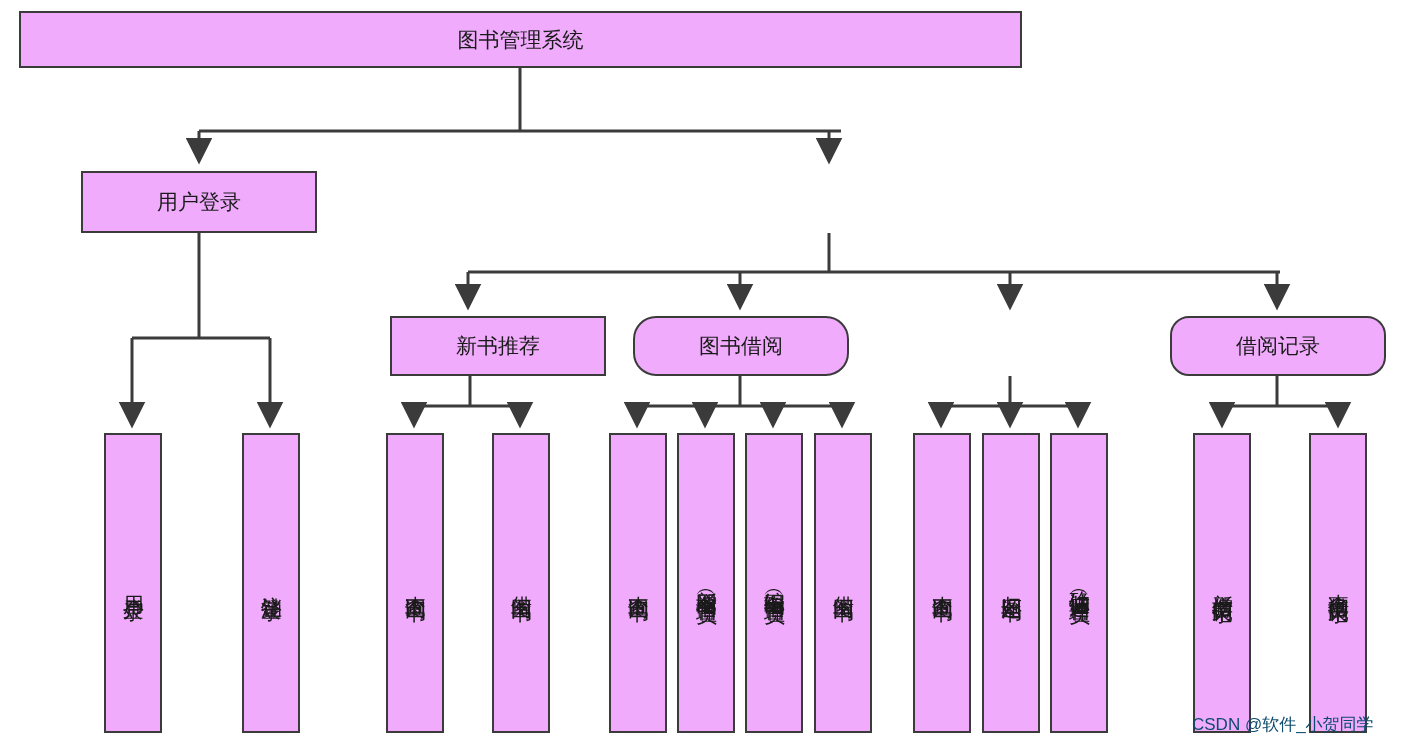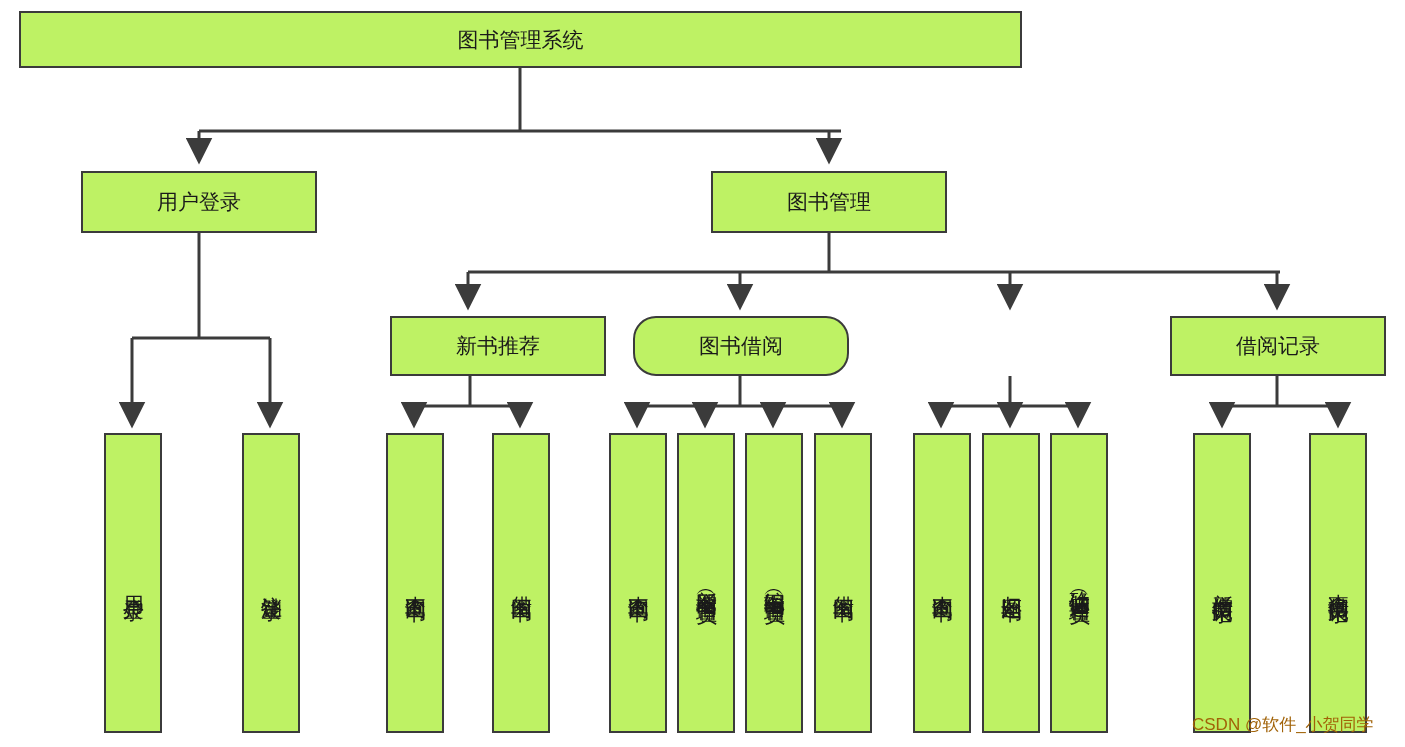--- a/index.html
+++ b/index.html
@@ -27,7 +27,7 @@
   .node {
     position: absolute;
     box-sizing: border-box;
-    background: #bef264;
+    background: #f0abfc;
     border: 2px solid #3b3b3b;
     display: flex;
     align-items: center;

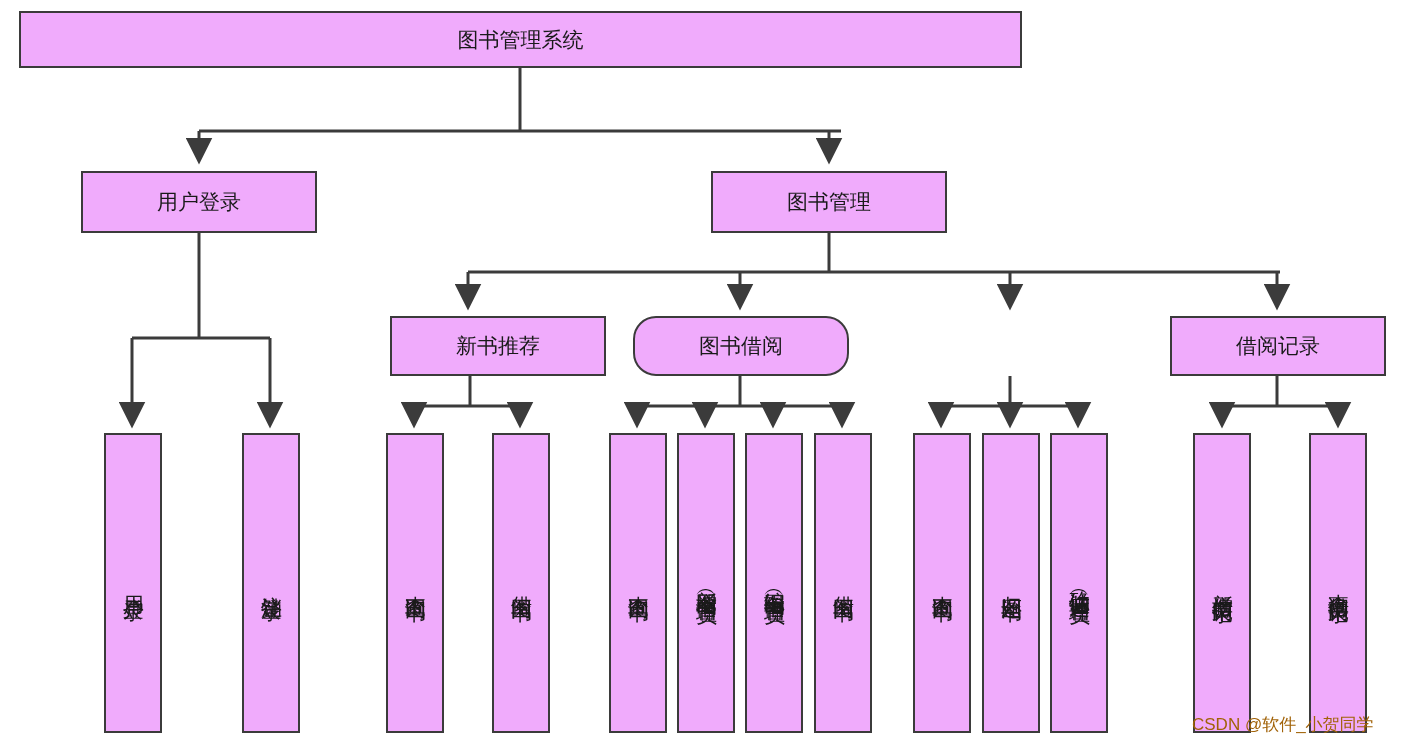--- a/index.html
+++ b/index.html
@@ -127,9 +127,6 @@
   <div class="node h-node" style="left:81px; top:171px; width:236px; height:62px;">
     <span class="node-label">用户登录</span>
   </div>
-  <div class="node h-node" style="left:711px; top:171px; width:236px; height:62px;">
-    <span class="node-label">图书管理</span>
-  </div>
 
   <div class="node h-node" style="left:362px; top:316px; width:216px; height:60px;margin-left:28px;">
     <span class="node-label">新书推荐</span>

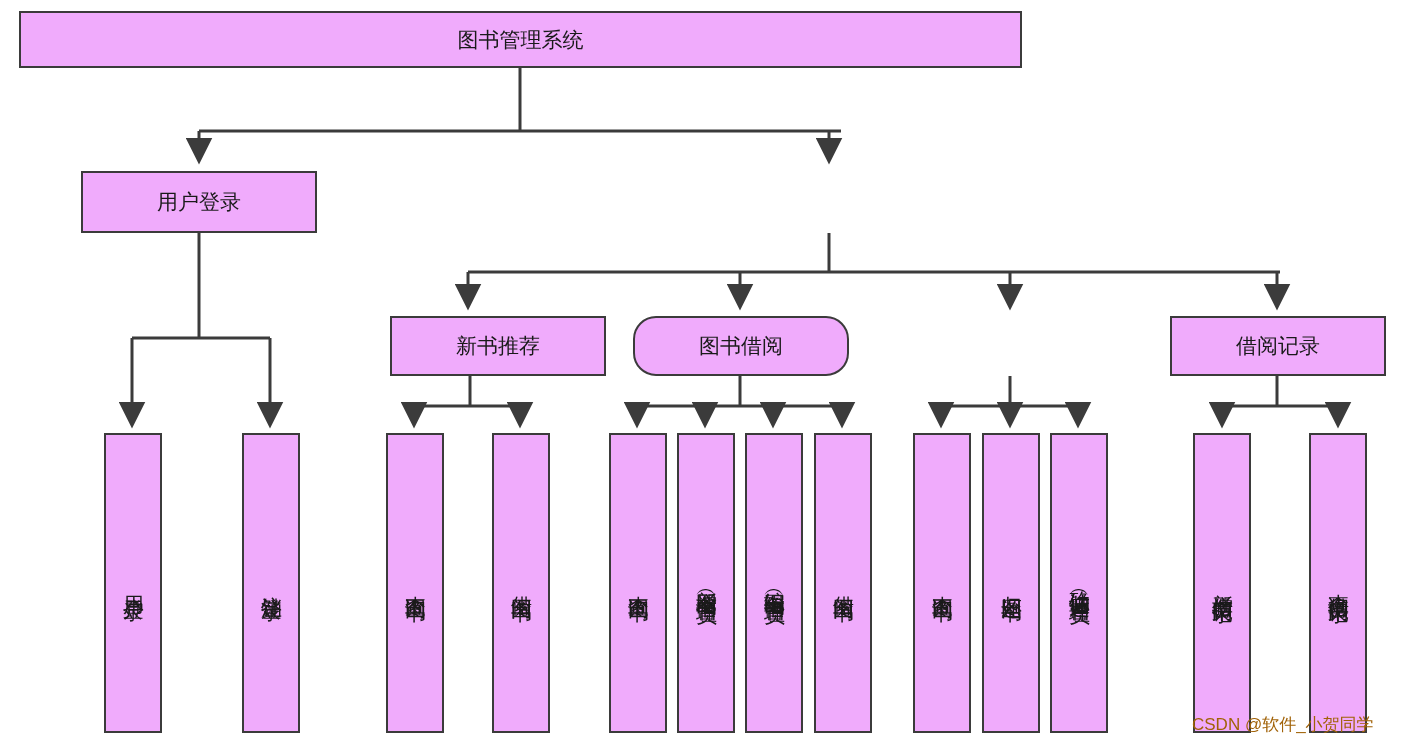--- a/index.html
+++ b/index.html
@@ -134,7 +134,7 @@
   <div class="node h-node" style="left:633px; top:316px; width:216px; height:60px;border-radius:23px;">
     <span class="node-label">图书借阅</span>
   </div>
-  <div class="node h-node" style="left:1170px; top:316px; width:216px; height:60px;">
+  <div class="node h-node" style="left:1170px; top:316px; width:216px; height:60px;border-radius:19px;">
     <span class="node-label">借阅记录</span>
   </div>
 

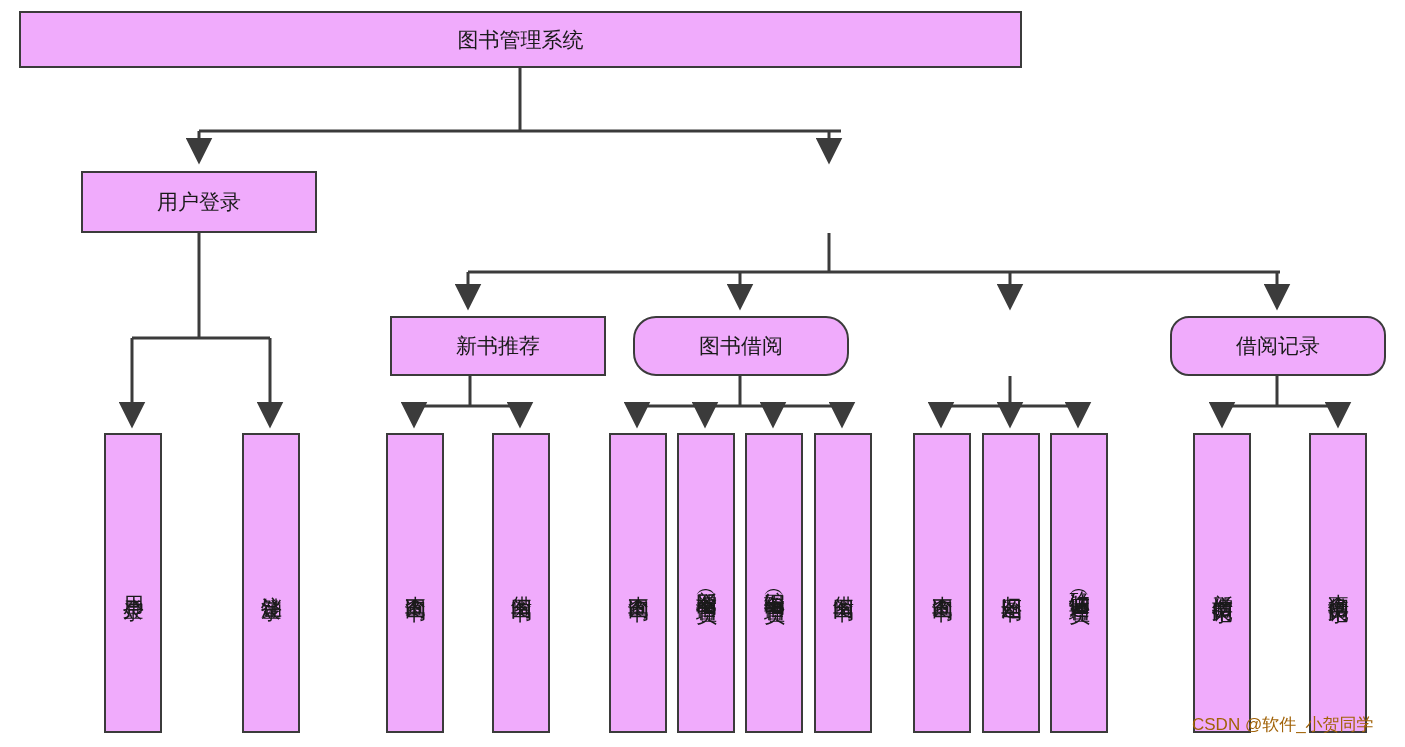--- a/index.html
+++ b/index.html
@@ -60,7 +60,7 @@
     left: 1192px;
     top: 713px;
     font-size: 17px;
-    color: #a16207;
+    color: #0c4a6e;
     white-space: nowrap;
     z-index: 3;
   }

